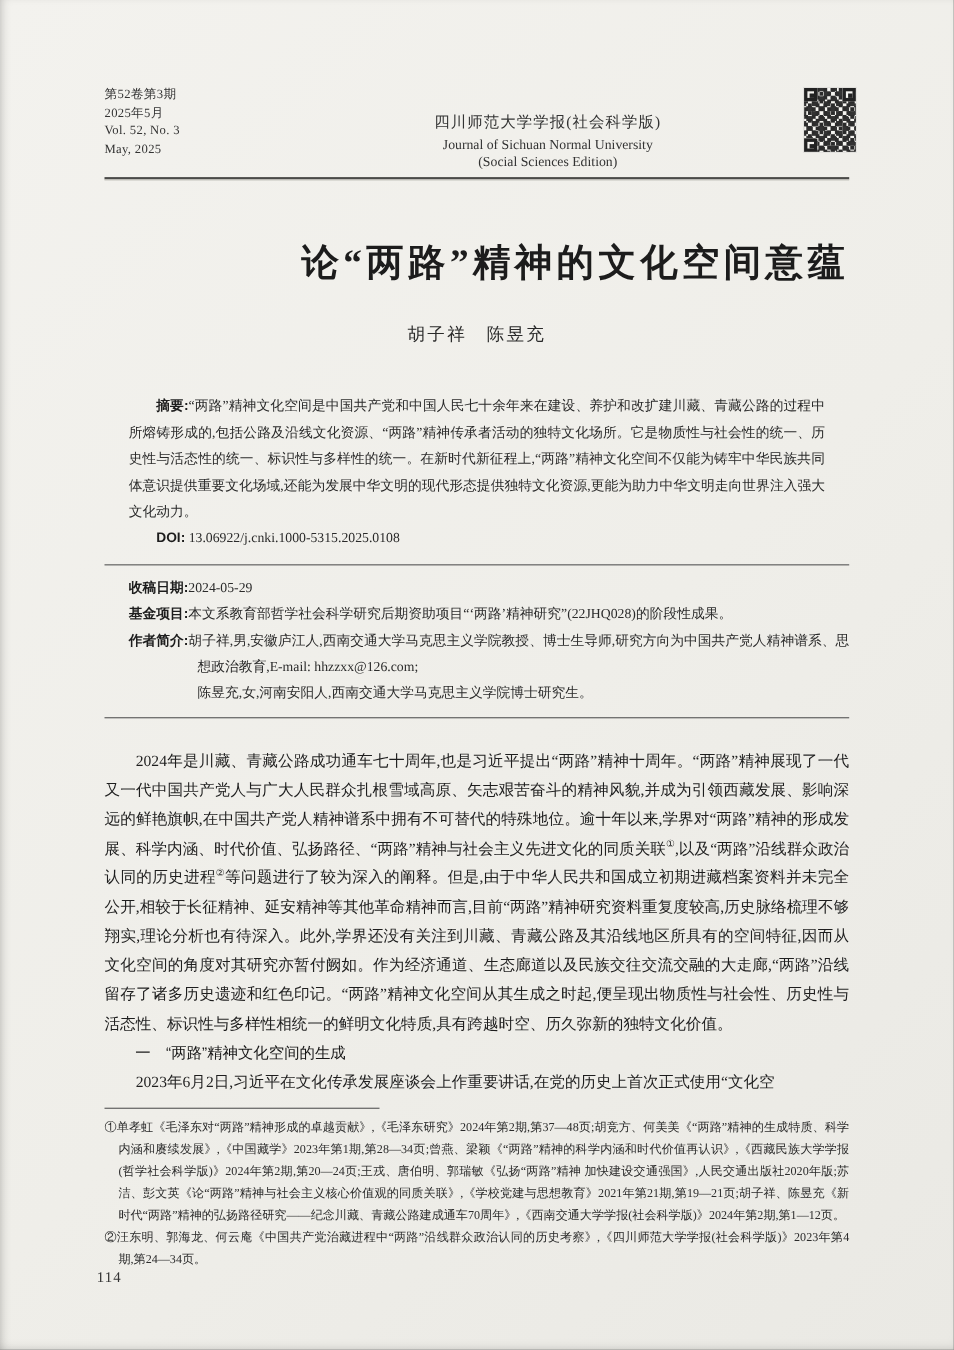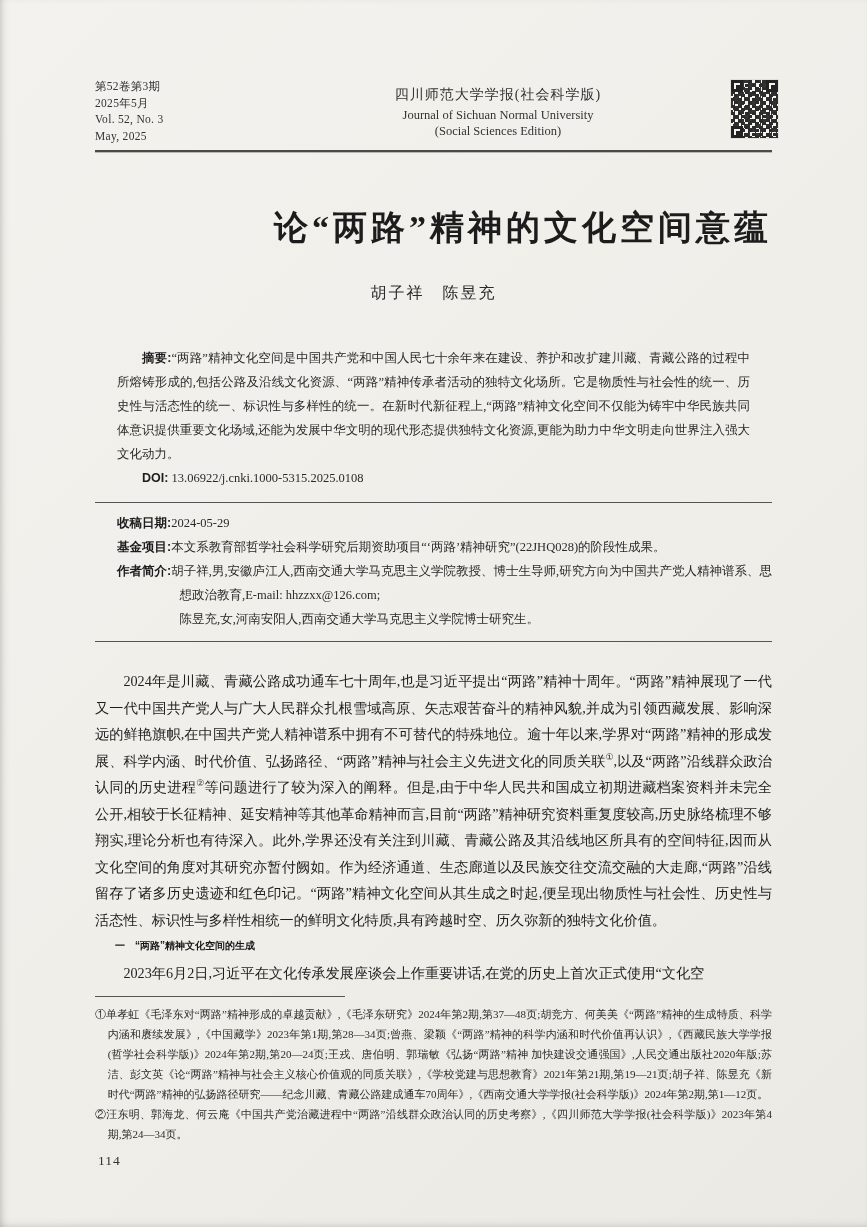--- a/index.html
+++ b/index.html
@@ -20,7 +20,7 @@
   .header { display:flex; align-items:flex-start; padding:78px 89px 0 95px;gap:32px; }
   .issue-block { width:170px; font-size:11.5px; line-height:16.5px; color:#333; letter-spacing:.3px; }
   .journal-block { flex:1; text-align:center; padding-top:8px; color:#333; }
-  .journal-cn { font-size:14px; letter-spacing:1px; margin-bottom:3px; }
+  .journal-cn { font-size:14px; letter-spacing:1px; margin-bottom:3px;margin-top:16px; }
   .journal-en { font-size:12.5px; line-height:16px; }
   .qr {
     position:relative; width:47px; height:58px; margin-top:2px;

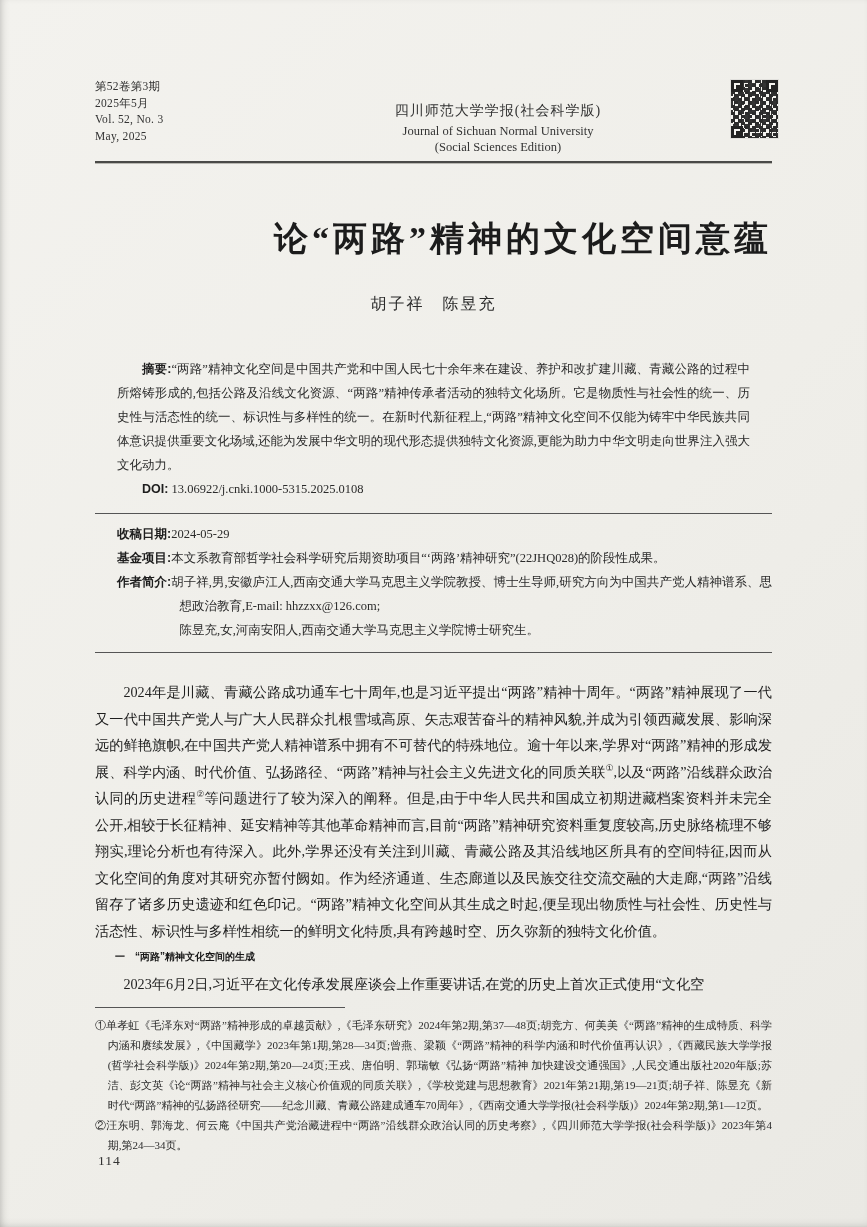--- a/index.html
+++ b/index.html
@@ -62,7 +62,7 @@
   .body-text sup { font-size:9px; vertical-align:super; line-height:0; }
   .section-heading {
     font-family:"Liberation Sans","DejaVu Sans",sans-serif;
-    font-size:10px; font-weight:bold; line-height:26.5px;
+    font-size:14px; font-weight:normal; line-height:26.5px;
     text-indent:2em; color:#161616;
   }
 

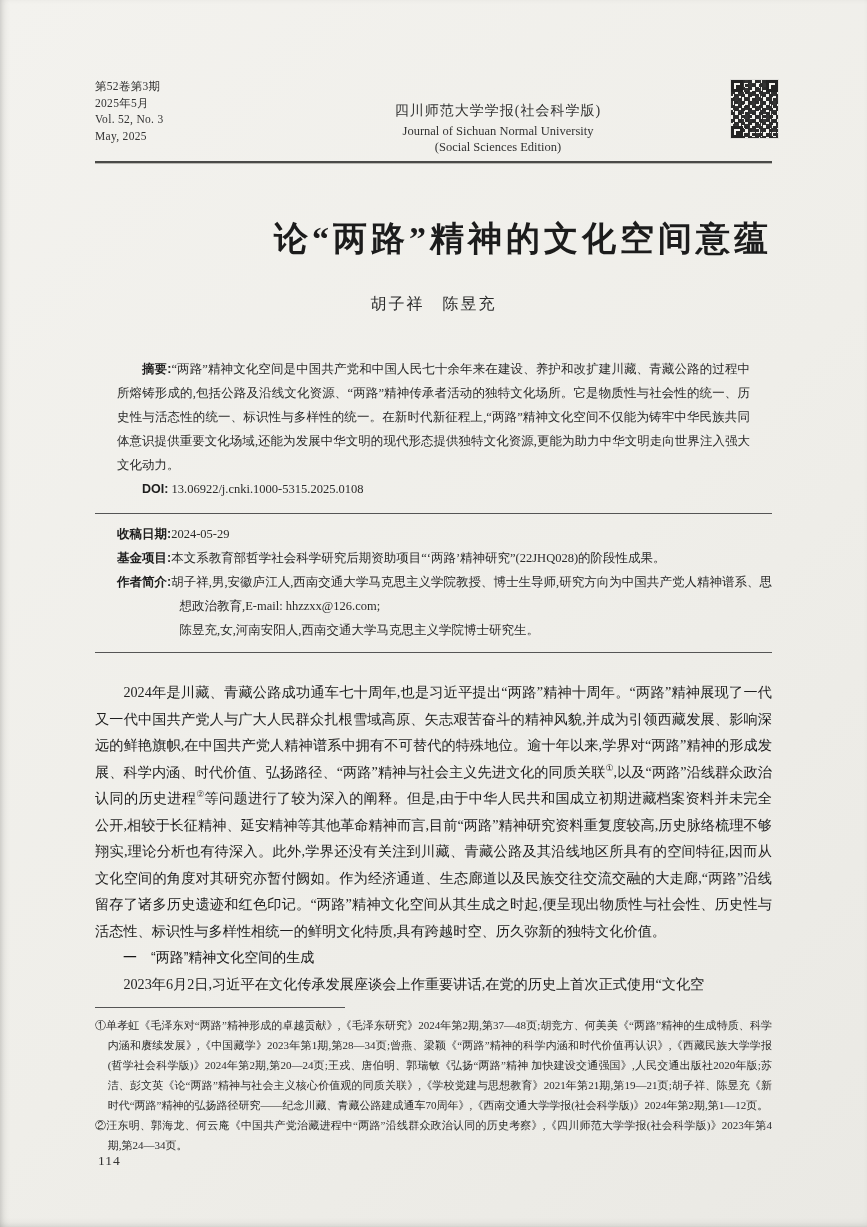--- a/index.html
+++ b/index.html
@@ -72,7 +72,7 @@
   .footnotes .fn { text-align:justify; padding-left:1.15em; text-indent:-1.15em; }
 
   
-  .page-number { position:absolute; left:98px; bottom:58px; font-size:13.5px; letter-spacing:1px; color:#333; }
+  .page-number { position:absolute; left:88px; bottom:58px; font-size:13.5px; letter-spacing:1px; color:#333; }
 </style>
 </head>
 <body>

